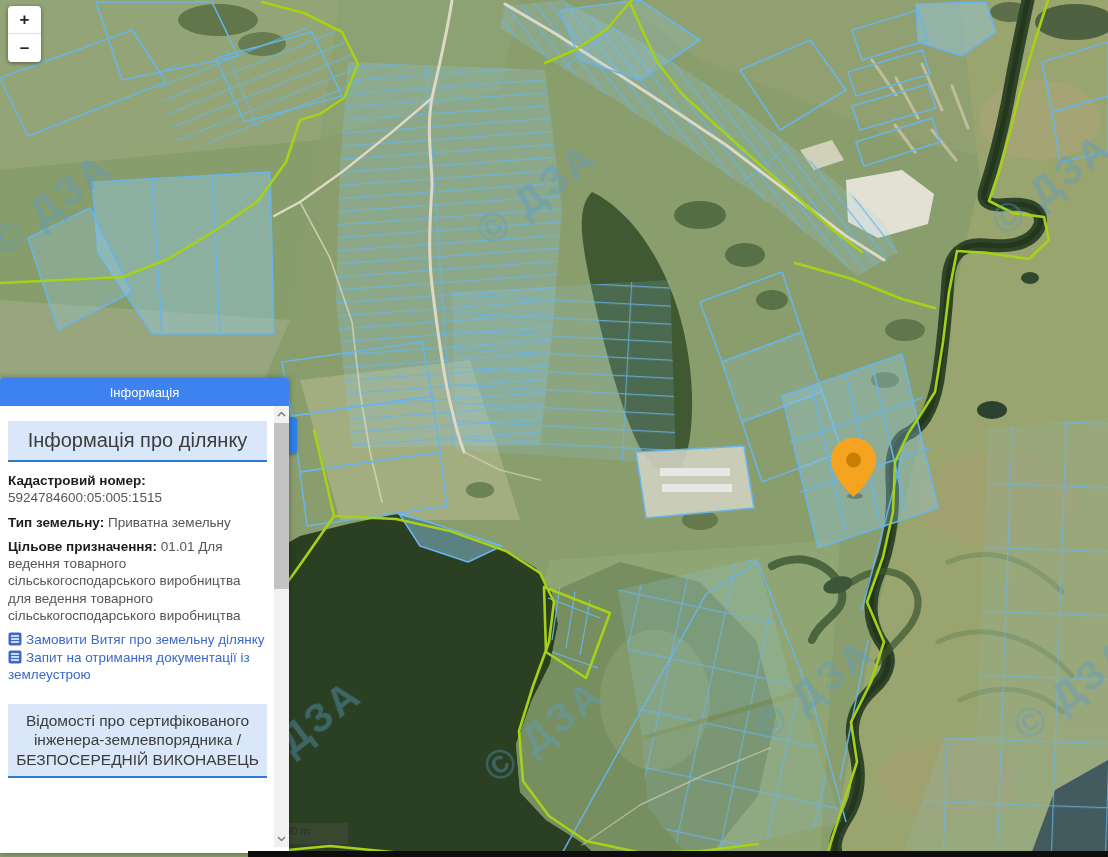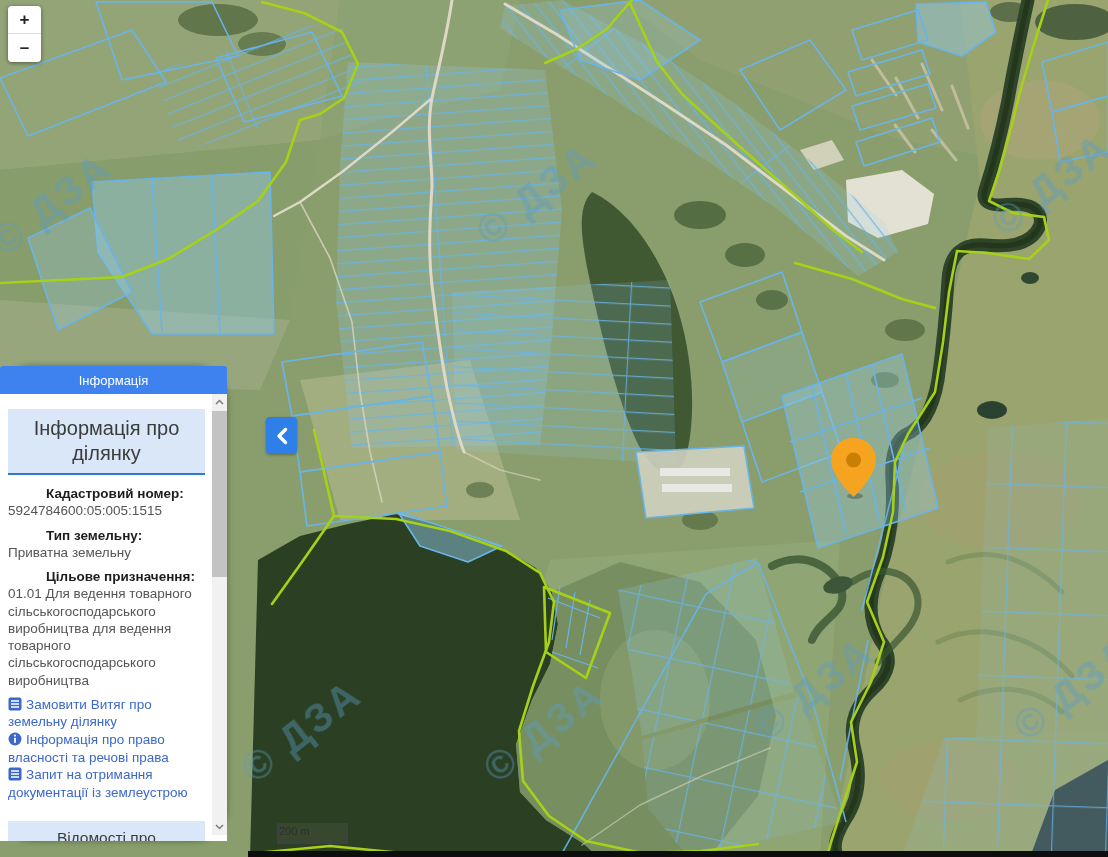--- a/index.html
+++ b/index.html
@@ -15,8 +15,8 @@
   .zoomctl button:first-child{border-bottom:1px solid #ddd;}
 
   
-  .panel{position:absolute;left:0;top:366px;width:227px;height:475px;z-index:20;
-    box-shadow:0 0 6px rgba(0,0,0,.35);border-radius:32px;}
+  .panel{position:absolute;left:0;top:378px;width:289px;height:475px;z-index:20;
+    box-shadow:0 0 6px rgba(0,0,0,.35);}
   .panel-header{height:28px;background:#3e82f0;color:#fff;font-size:13px;
     display:flex;align-items:center;justify-content:center;border-radius:3px 3px 0 0;}
   .panel-body{position:relative;height:447px;background:#fff;overflow:hidden;}

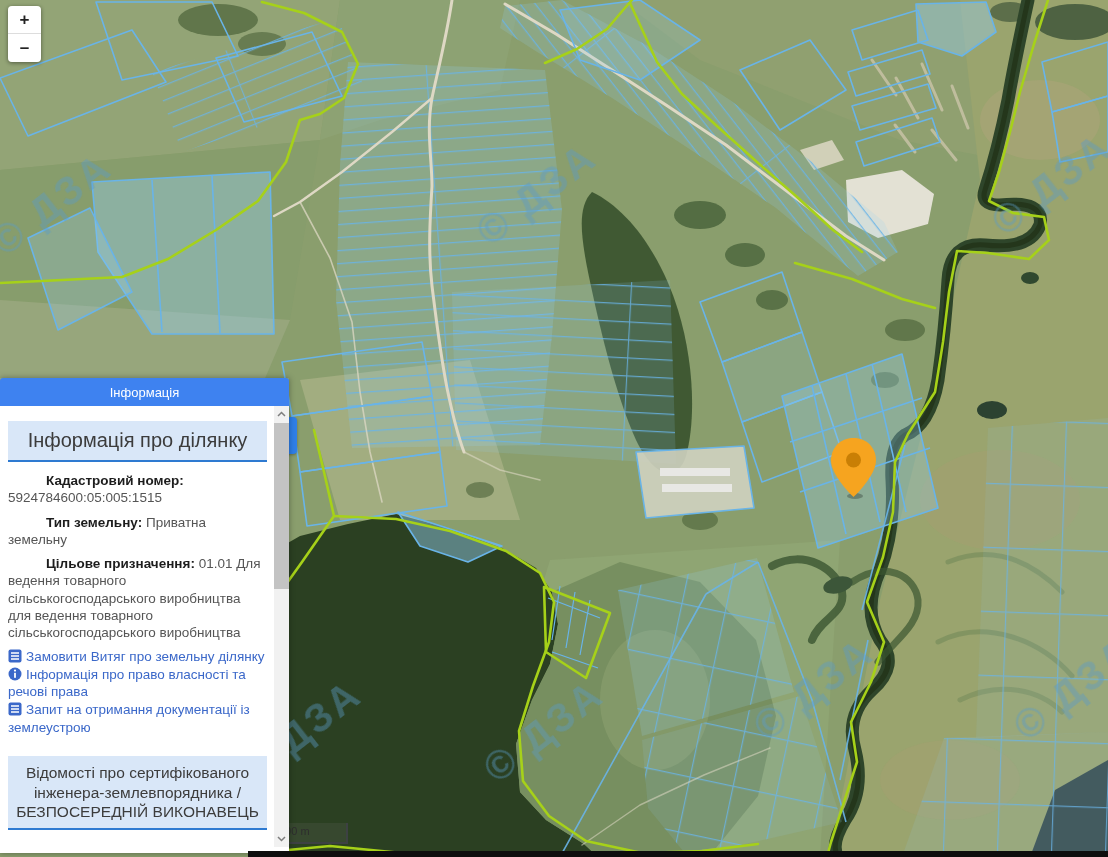--- a/index.html
+++ b/index.html
@@ -25,7 +25,7 @@
     padding:7px 3px;margin:15px 0 10px 0;font-size:20px;line-height:1.25;}
   .secbox.small{font-size:15.5px;margin-top:20px;}
   .fld{font-size:13.5px;color:#555;margin:7px 0;line-height:1.28;}
-  .fld b{color:#1d1d1d;margin-left:38px;}
+  .fld b{color:#1d1d1d;}
   .fld .blocklabel{display:block;}
   a.plink{display:block;color:#3b68c9;font-size:13.5px;line-height:1.3;margin:0 0;text-decoration:none;cursor:pointer;}
   a.plink svg{vertical-align:-2px;margin-right:4px;}

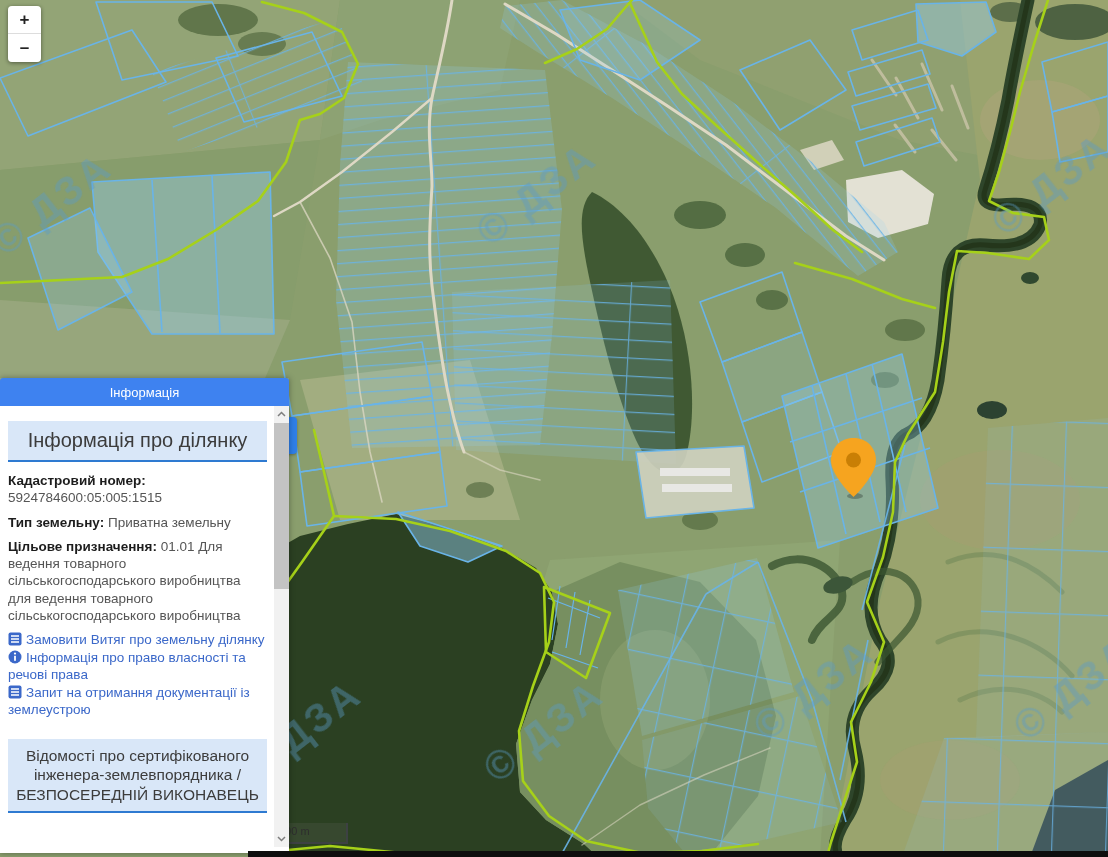--- a/index.html
+++ b/index.html
@@ -267,13 +267,6 @@
       </a>
       <a class="plink">
         <svg width="14" height="14" viewBox="0 0 14 14">
-          <circle cx="7" cy="7" r="6.5" fill="#3b68c9"></circle>
-          <rect x="6.1" y="5.8" width="1.8" height="5" fill="#fff"></rect>
-          <circle cx="7" cy="3.6" r="1.1" fill="#fff"></circle>
-        </svg><span>Інформація про право власності та речові права</span>
-      </a>
-      <a class="plink">
-        <svg width="14" height="14" viewBox="0 0 14 14">
           <rect x="0.5" y="0.5" width="13" height="13" rx="2" fill="#3b68c9"></rect>
           <path d="M3,4 H11 M3,7 H11 M3,10 H11" stroke="#fff" stroke-width="1.4"></path>
         </svg><span>Запит на отримання документації із землеустрою</span>

